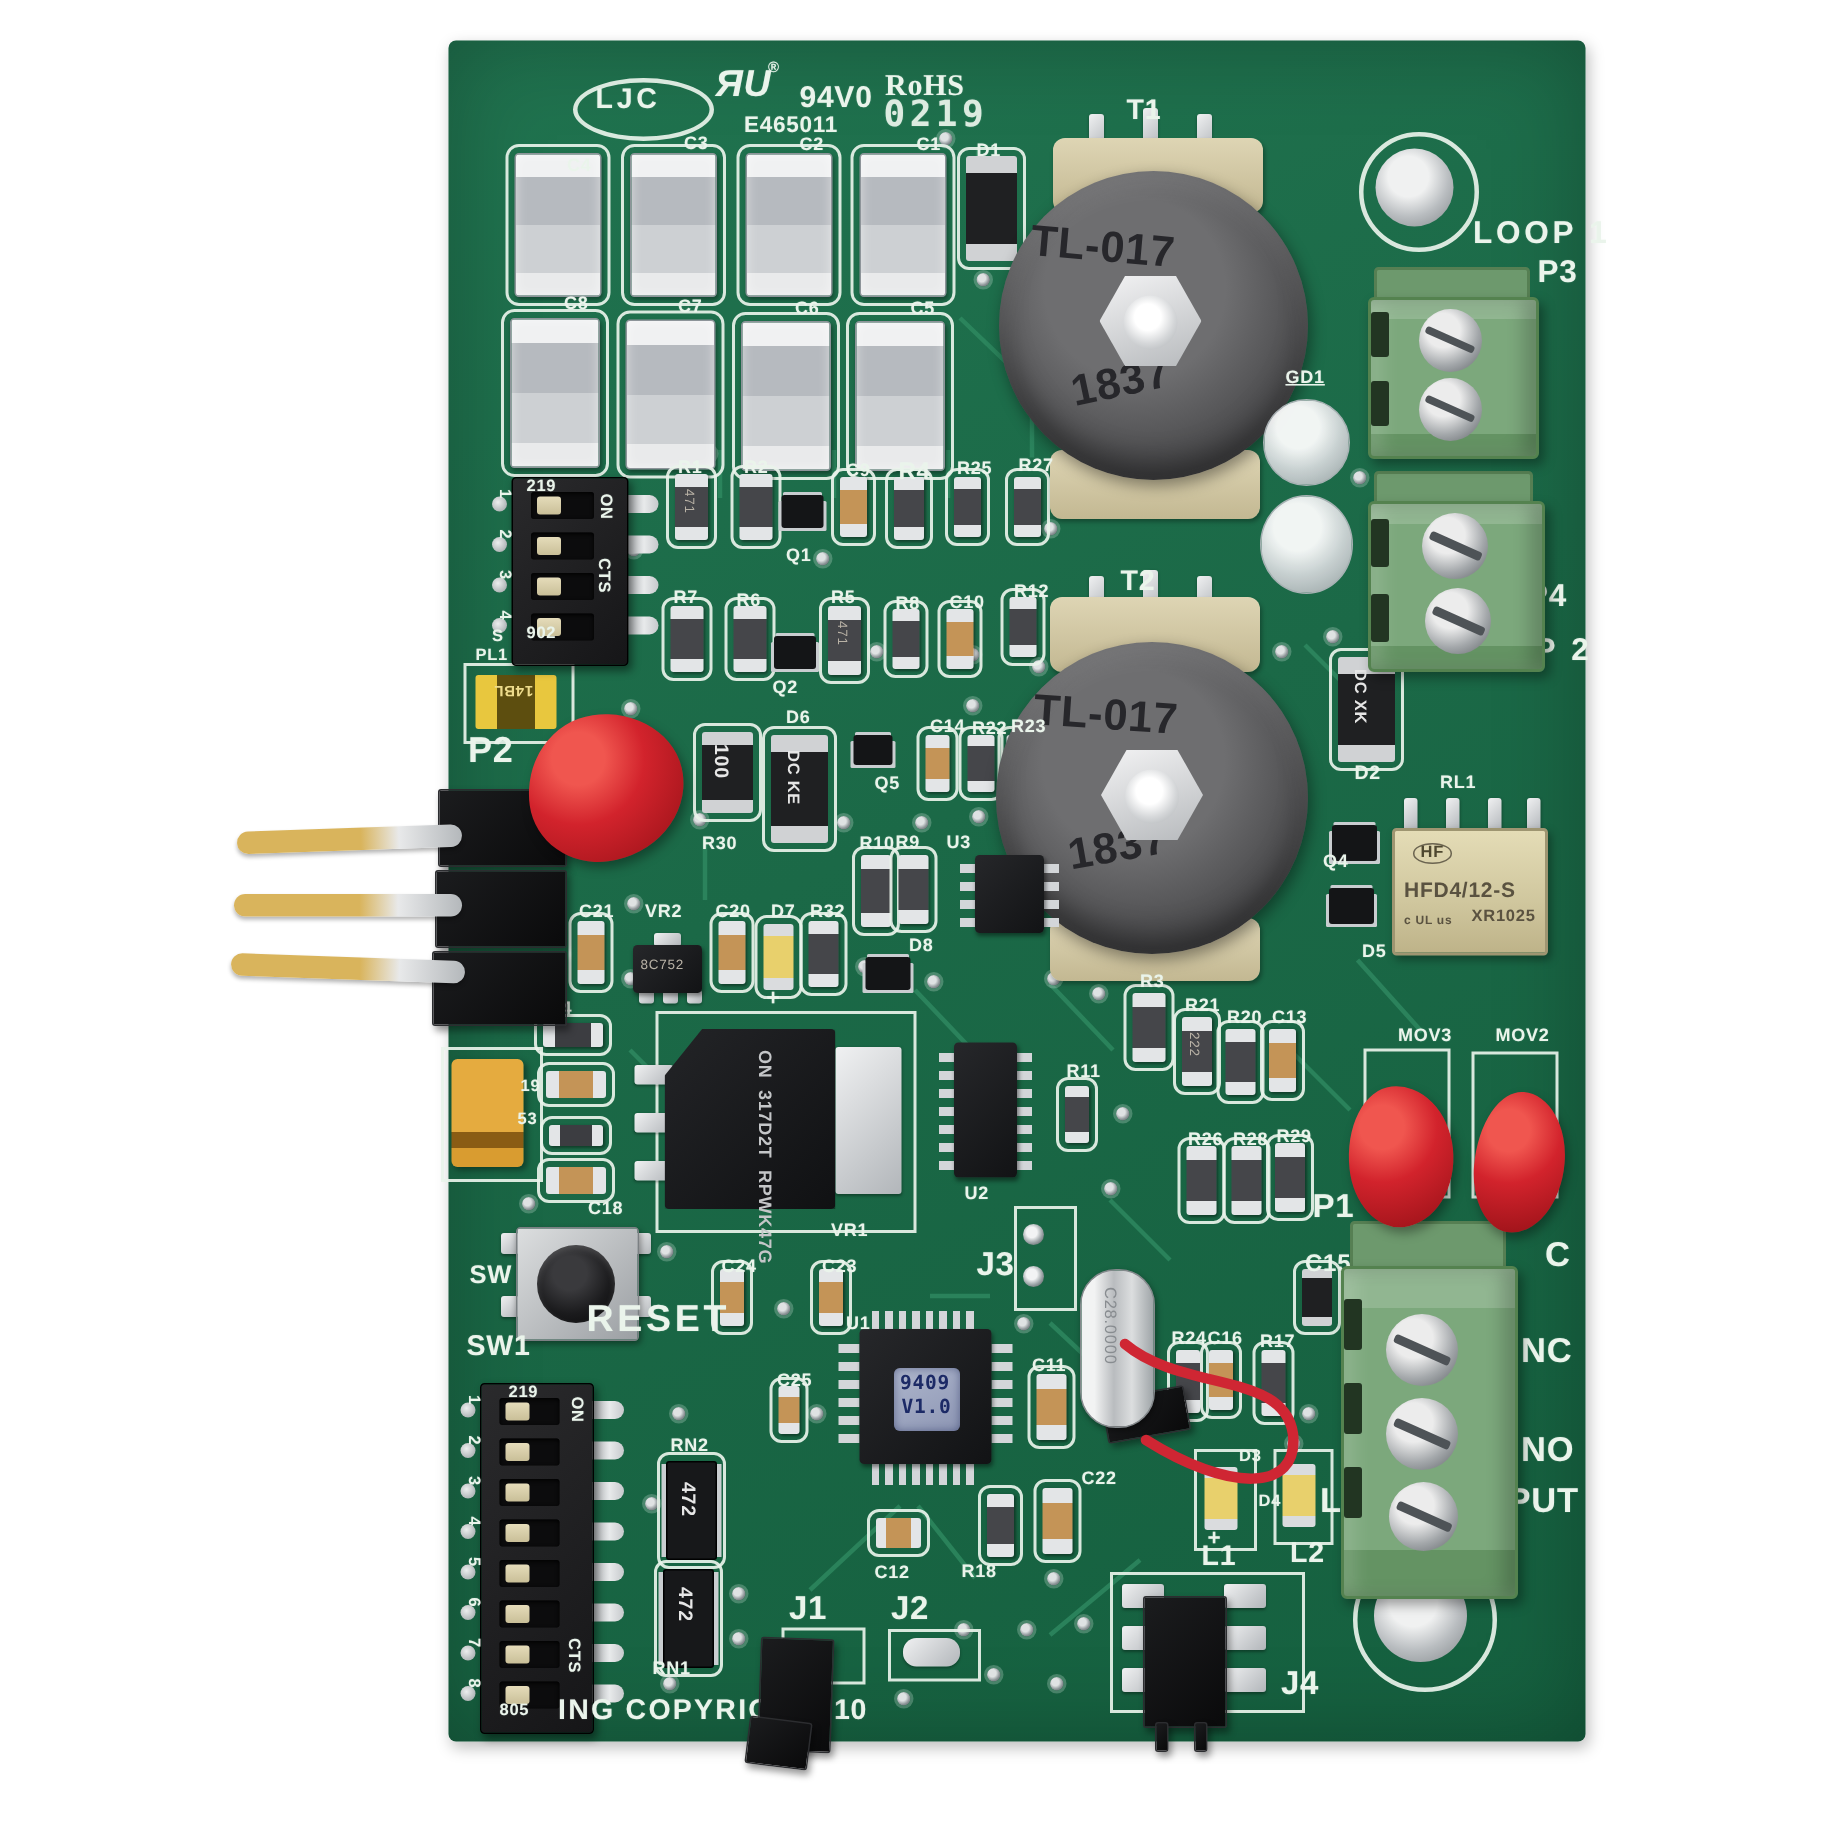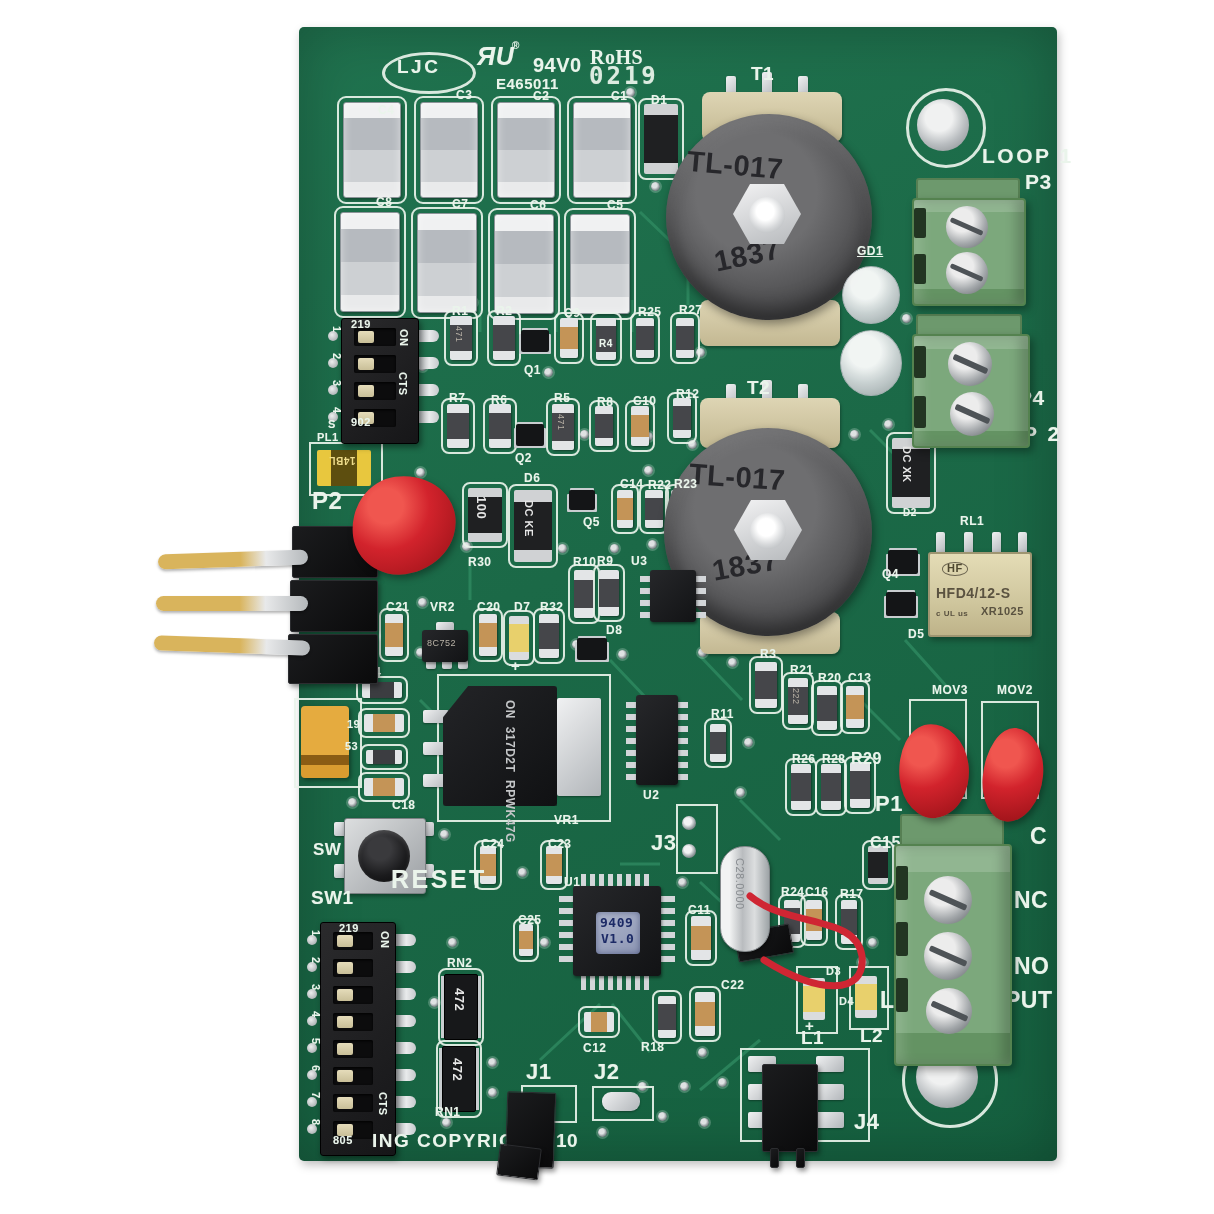--- a/index.html
+++ b/index.html
@@ -457,7 +457,7 @@
     <div class="lbl" style="left: 452px; top: 305px; font-size: 12px;">R1</div>
     <div class="lbl" style="left: 496px; top: 305px; font-size: 12px;">R2</div>
     <div class="lbl" style="left: 564px; top: 307px; font-size: 12px;">C9</div>
-    <div class="lbl" style="left: 599px; top: 307px; font-size: 10px; margin-top: 32px;">R4</div>
+    <div class="lbl" style="left: 599px; top: 307px; font-size: 16px;">R4</div>
     <div class="lbl" style="left: 638px; top: 306px; font-size: 12px;">R25</div>
     <div class="lbl" style="left: 679px; top: 304px; font-size: 12px;">R27</div>
     <div class="lbl" style="left: 524px; top: 364px; font-size: 12px;">Q1</div>

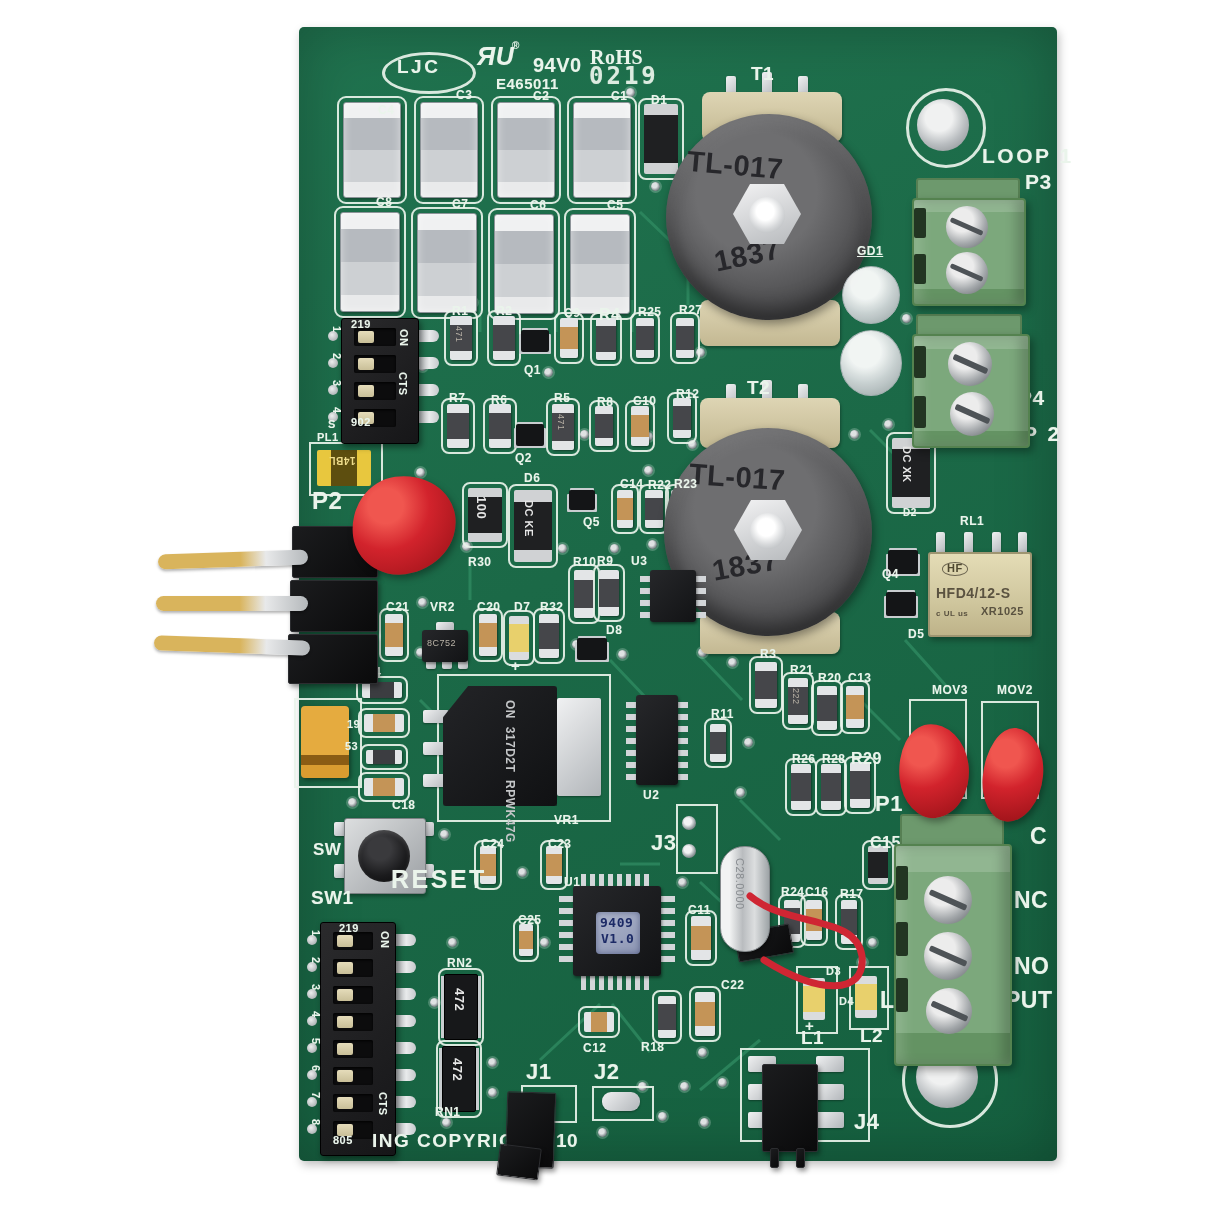--- a/index.html
+++ b/index.html
@@ -484,7 +484,7 @@
     <div class="lbl" style="left: 540px; top: 601px; font-size: 12px;">R32</div>
     <div class="lbl" style="left: 606px; top: 624px; font-size: 12px;">D8</div>
     <div class="lbl" style="left: 747px; top: 378px; font-size: 19px;">T2</div>
-    <div class="lbl" style="left: 903px; top: 508px; font-size: 10px;">D2</div>
+    <div class="lbl" style="left: 903px; top: 508px; font-size: 13px;">D2</div>
     <div class="lbl" style="left: 882px; top: 568px; font-size: 12px;">Q4</div>
     <div class="lbl" style="left: 908px; top: 628px; font-size: 12px;">D5</div>
     <div class="lbl" style="left: 960px; top: 515px; font-size: 12px;">RL1</div>

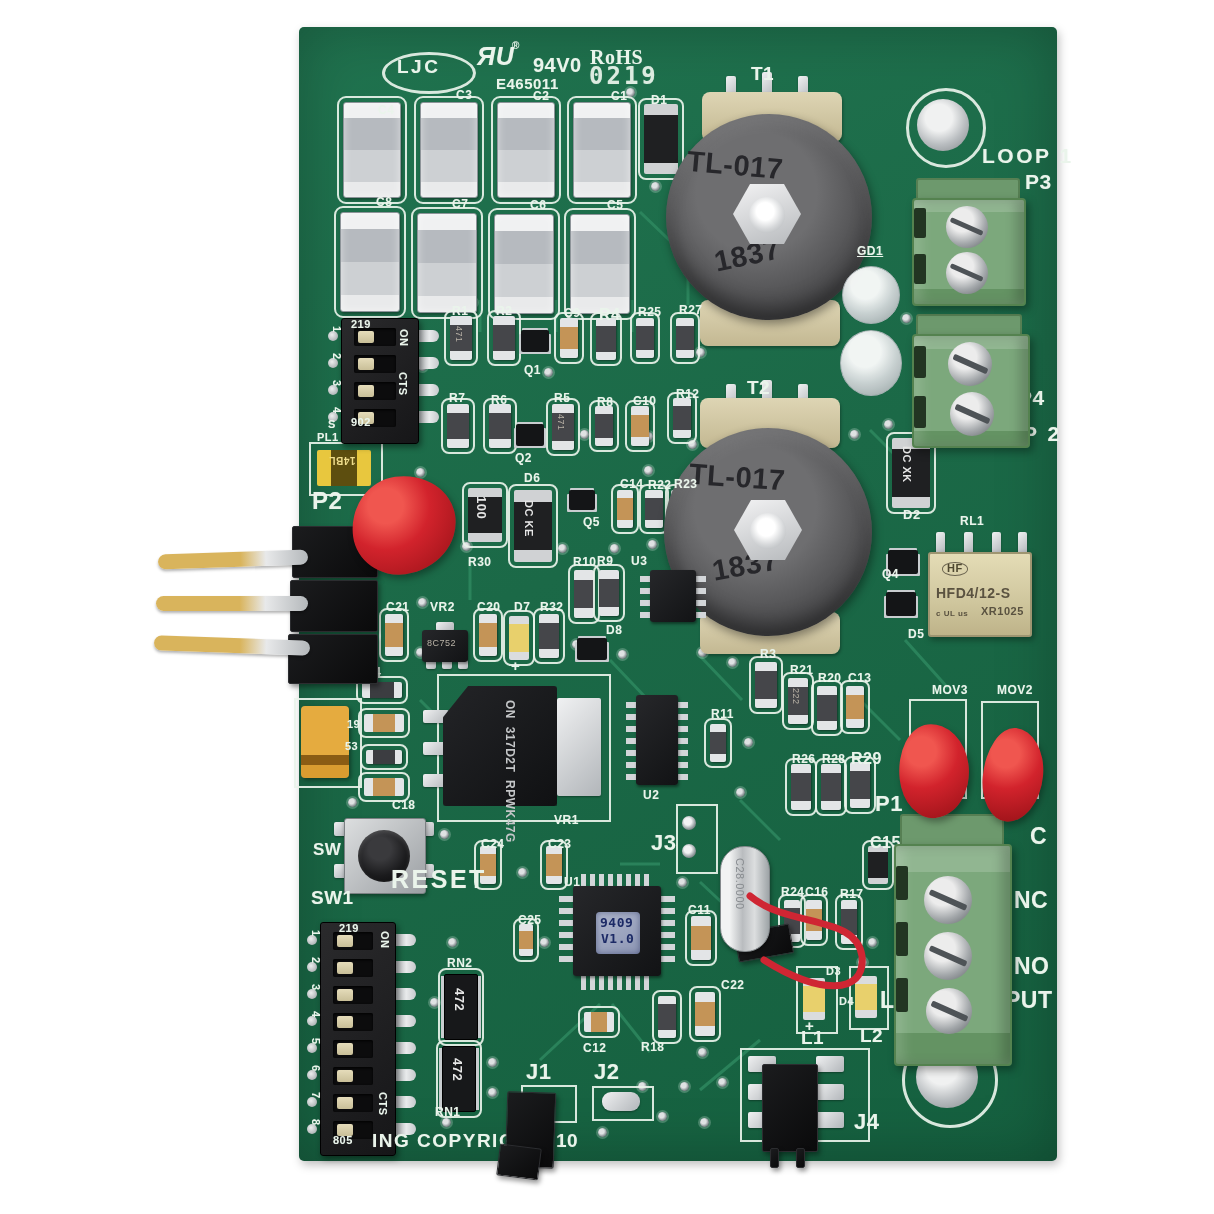--- a/index.html
+++ b/index.html
@@ -505,7 +505,7 @@
     <div class="lbl" style="left: 997px; top: 684px; font-size: 12px;">MOV2</div>
     <div class="lbl" style="left: 792px; top: 753px; font-size: 12px;">R26</div>
     <div class="lbl" style="left: 822px; top: 753px; font-size: 12px;">R28</div>
-    <div class="lbl" style="left: 851px; top: 751px; font-size: 16px;">R29</div>
+    <div class="lbl" style="left: 851px; top: 751px; font-size: 12px;">R29</div>
     <div class="lbl" style="left: 875px; top: 792px; font-size: 22px;">P1</div>
     <div class="lbl" style="left: 313px; top: 841px; font-size: 17px;">SW</div>
     <div class="lbl" style="left: 311px; top: 888px; font-size: 19px;">SW1</div>

